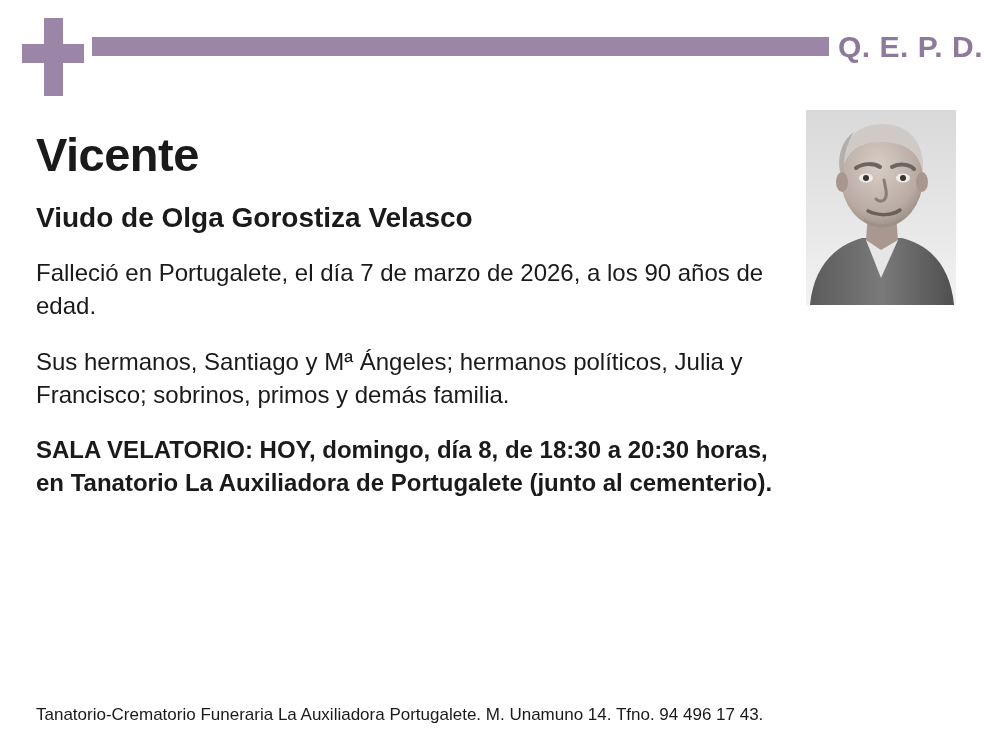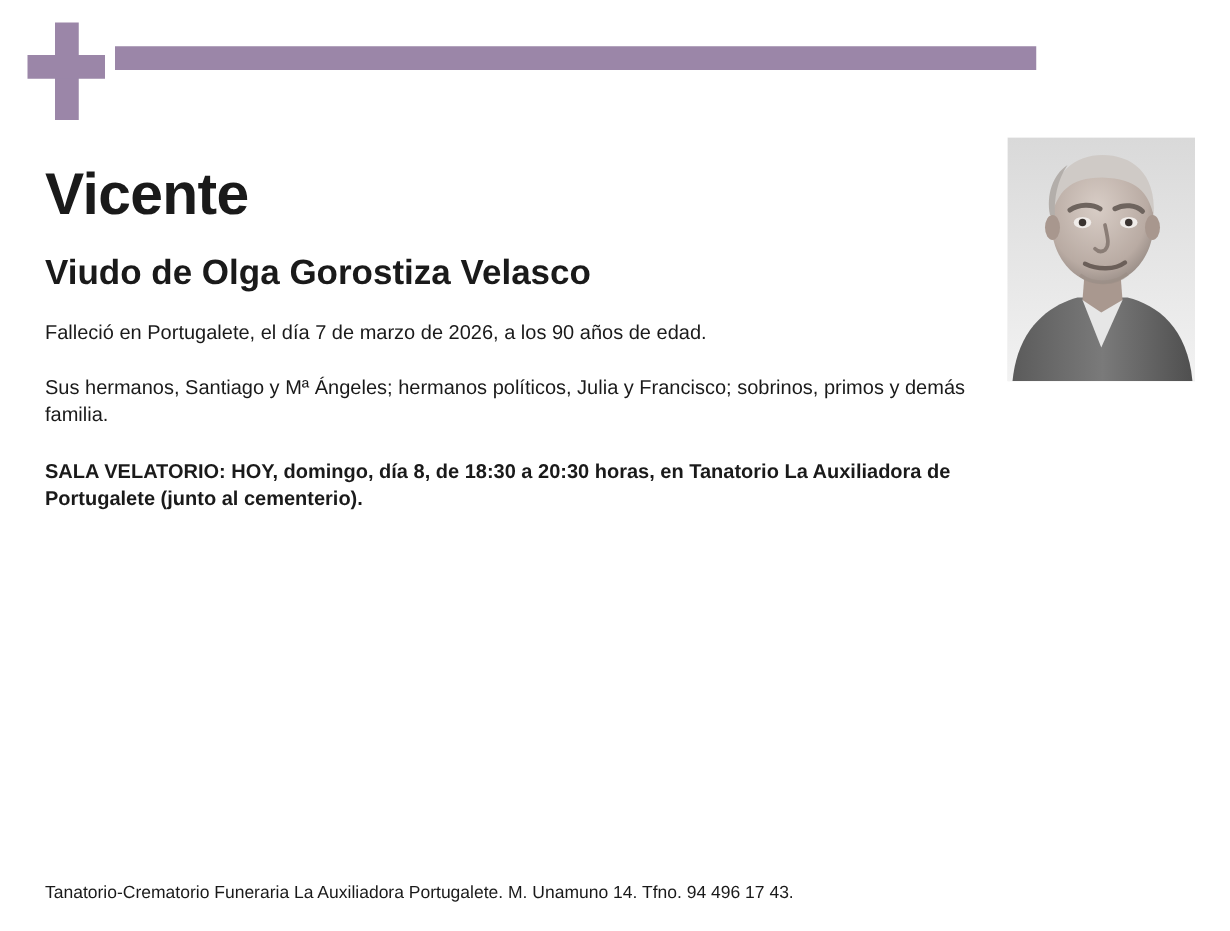--- a/index.html
+++ b/index.html
@@ -130,6 +130,7 @@
       <div class="h"></div>
     </div>
     <div class="rule"></div>
+    <div class="qepd">Q. E. P. D.</div>
   </div>
 
   <div class="portrait">

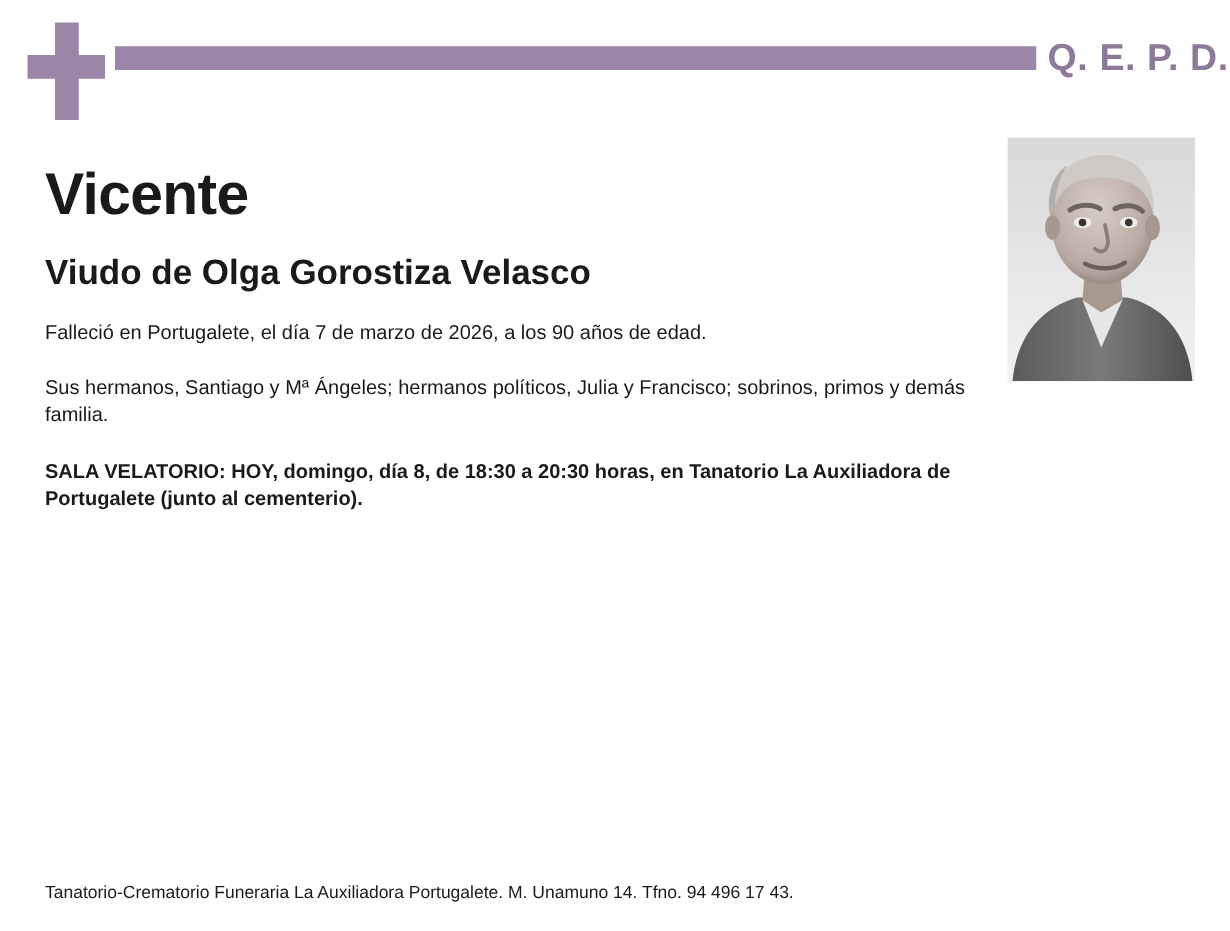--- a/index.html
+++ b/index.html
@@ -103,7 +103,7 @@
   }
   p.body {
     margin: 22px 0 0 0;
-    font-size: 16px;
+    font-size: 24px;
     line-height: 1.38;
     color: #1a1a1a;
   }

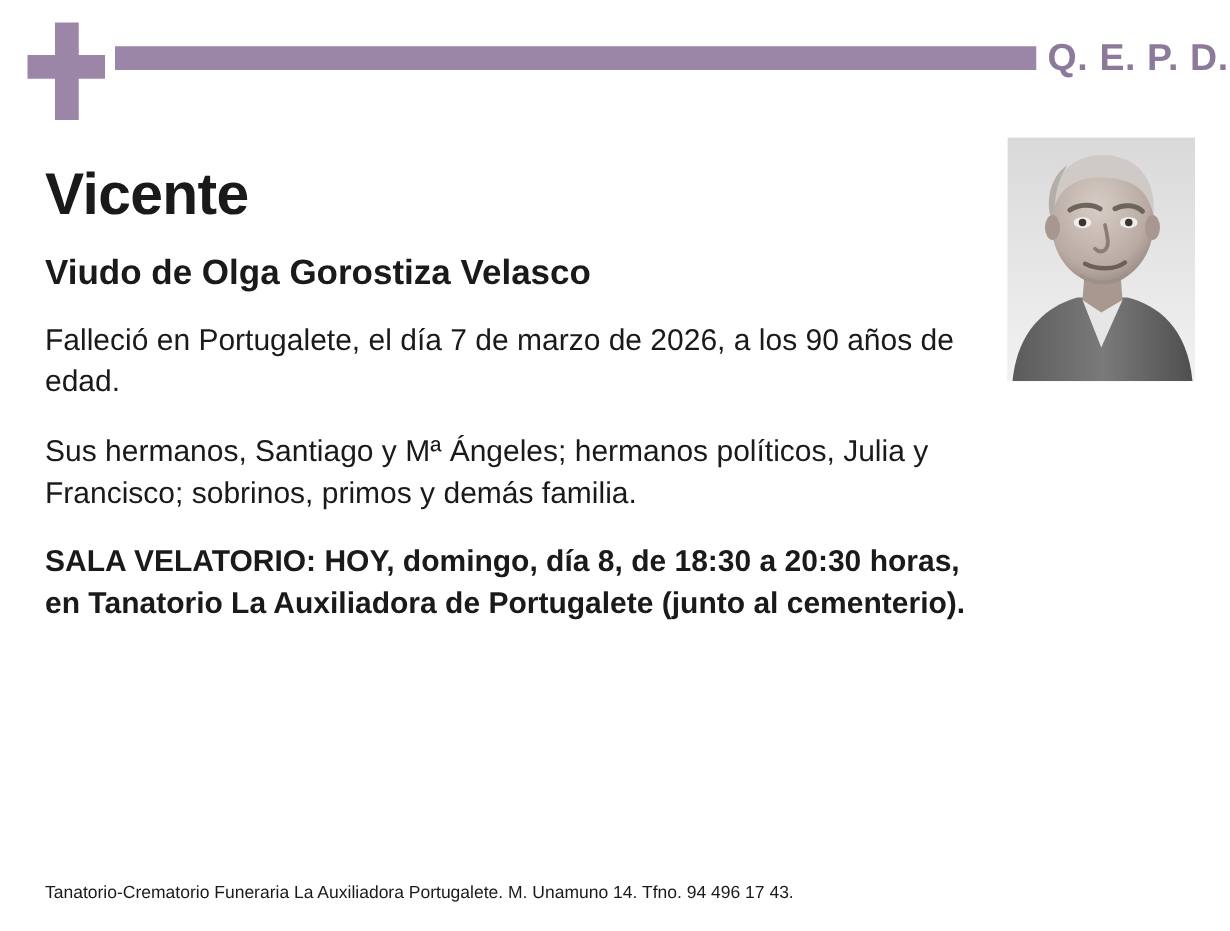--- a/index.html
+++ b/index.html
@@ -114,7 +114,7 @@
     position: absolute;
     left: 36px;
     top: 705px;
-    font-size: 14px;
+    font-size: 17px;
     color: #1a1a1a;
     white-space: nowrap;
   }

